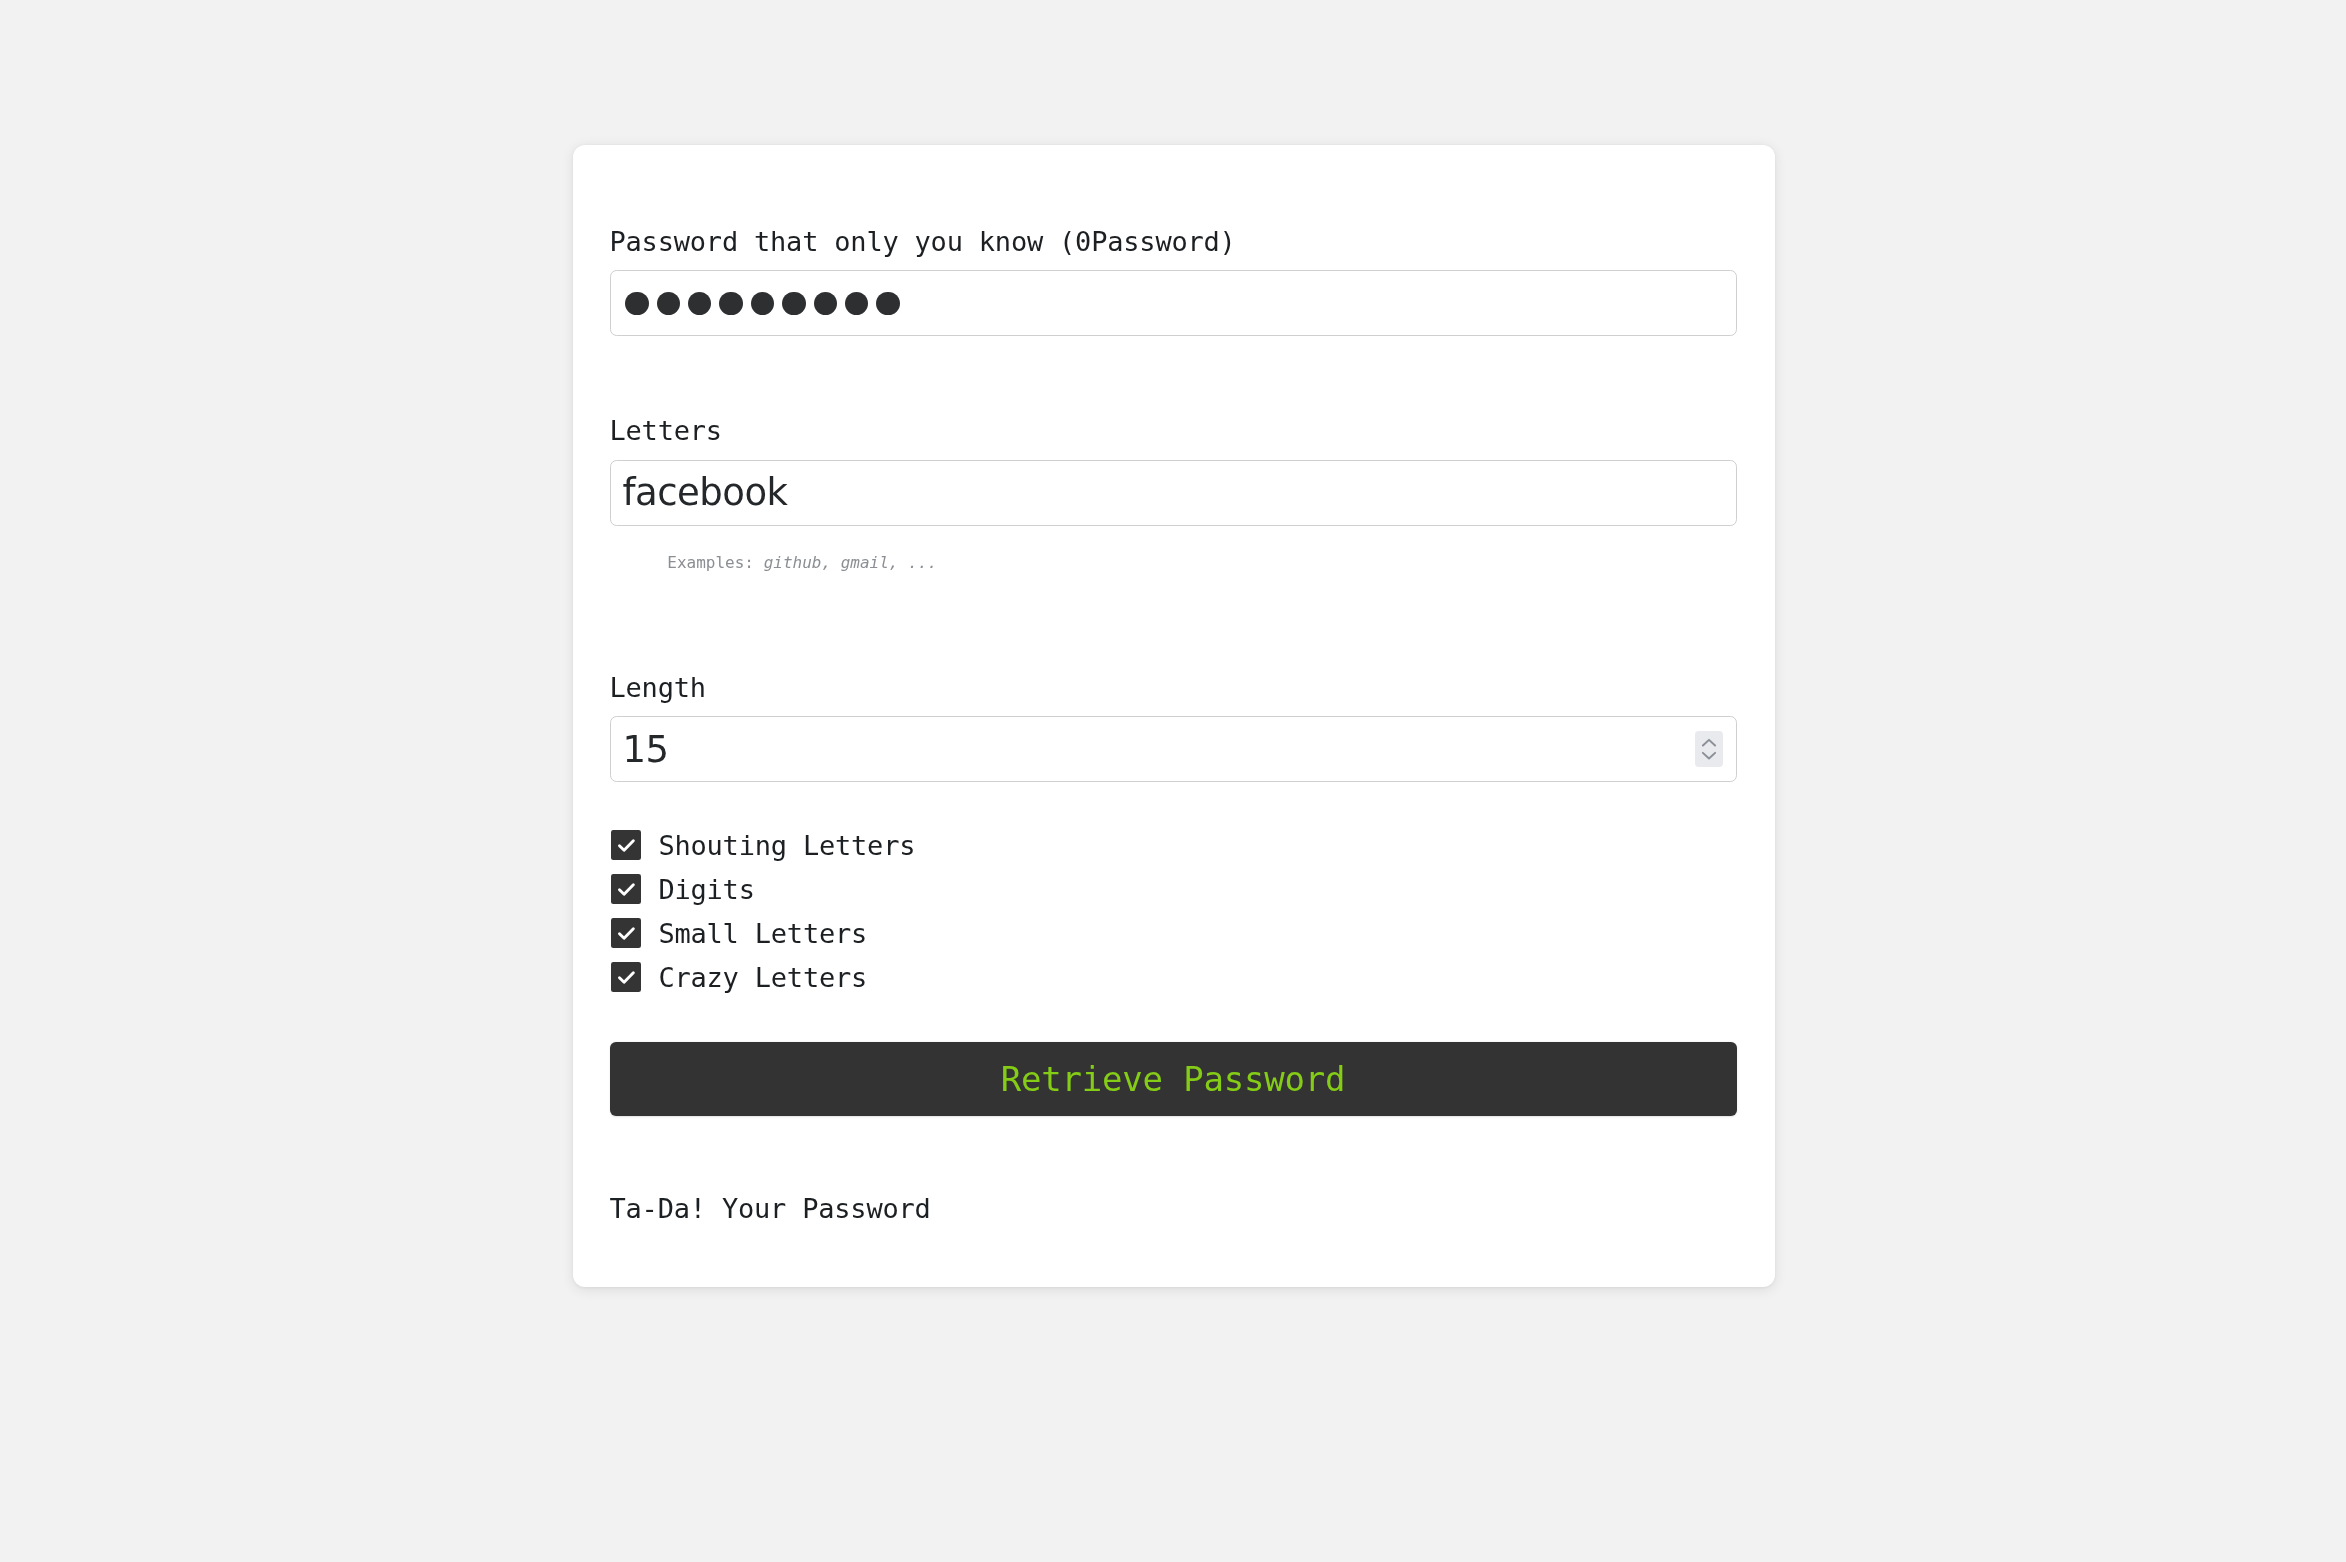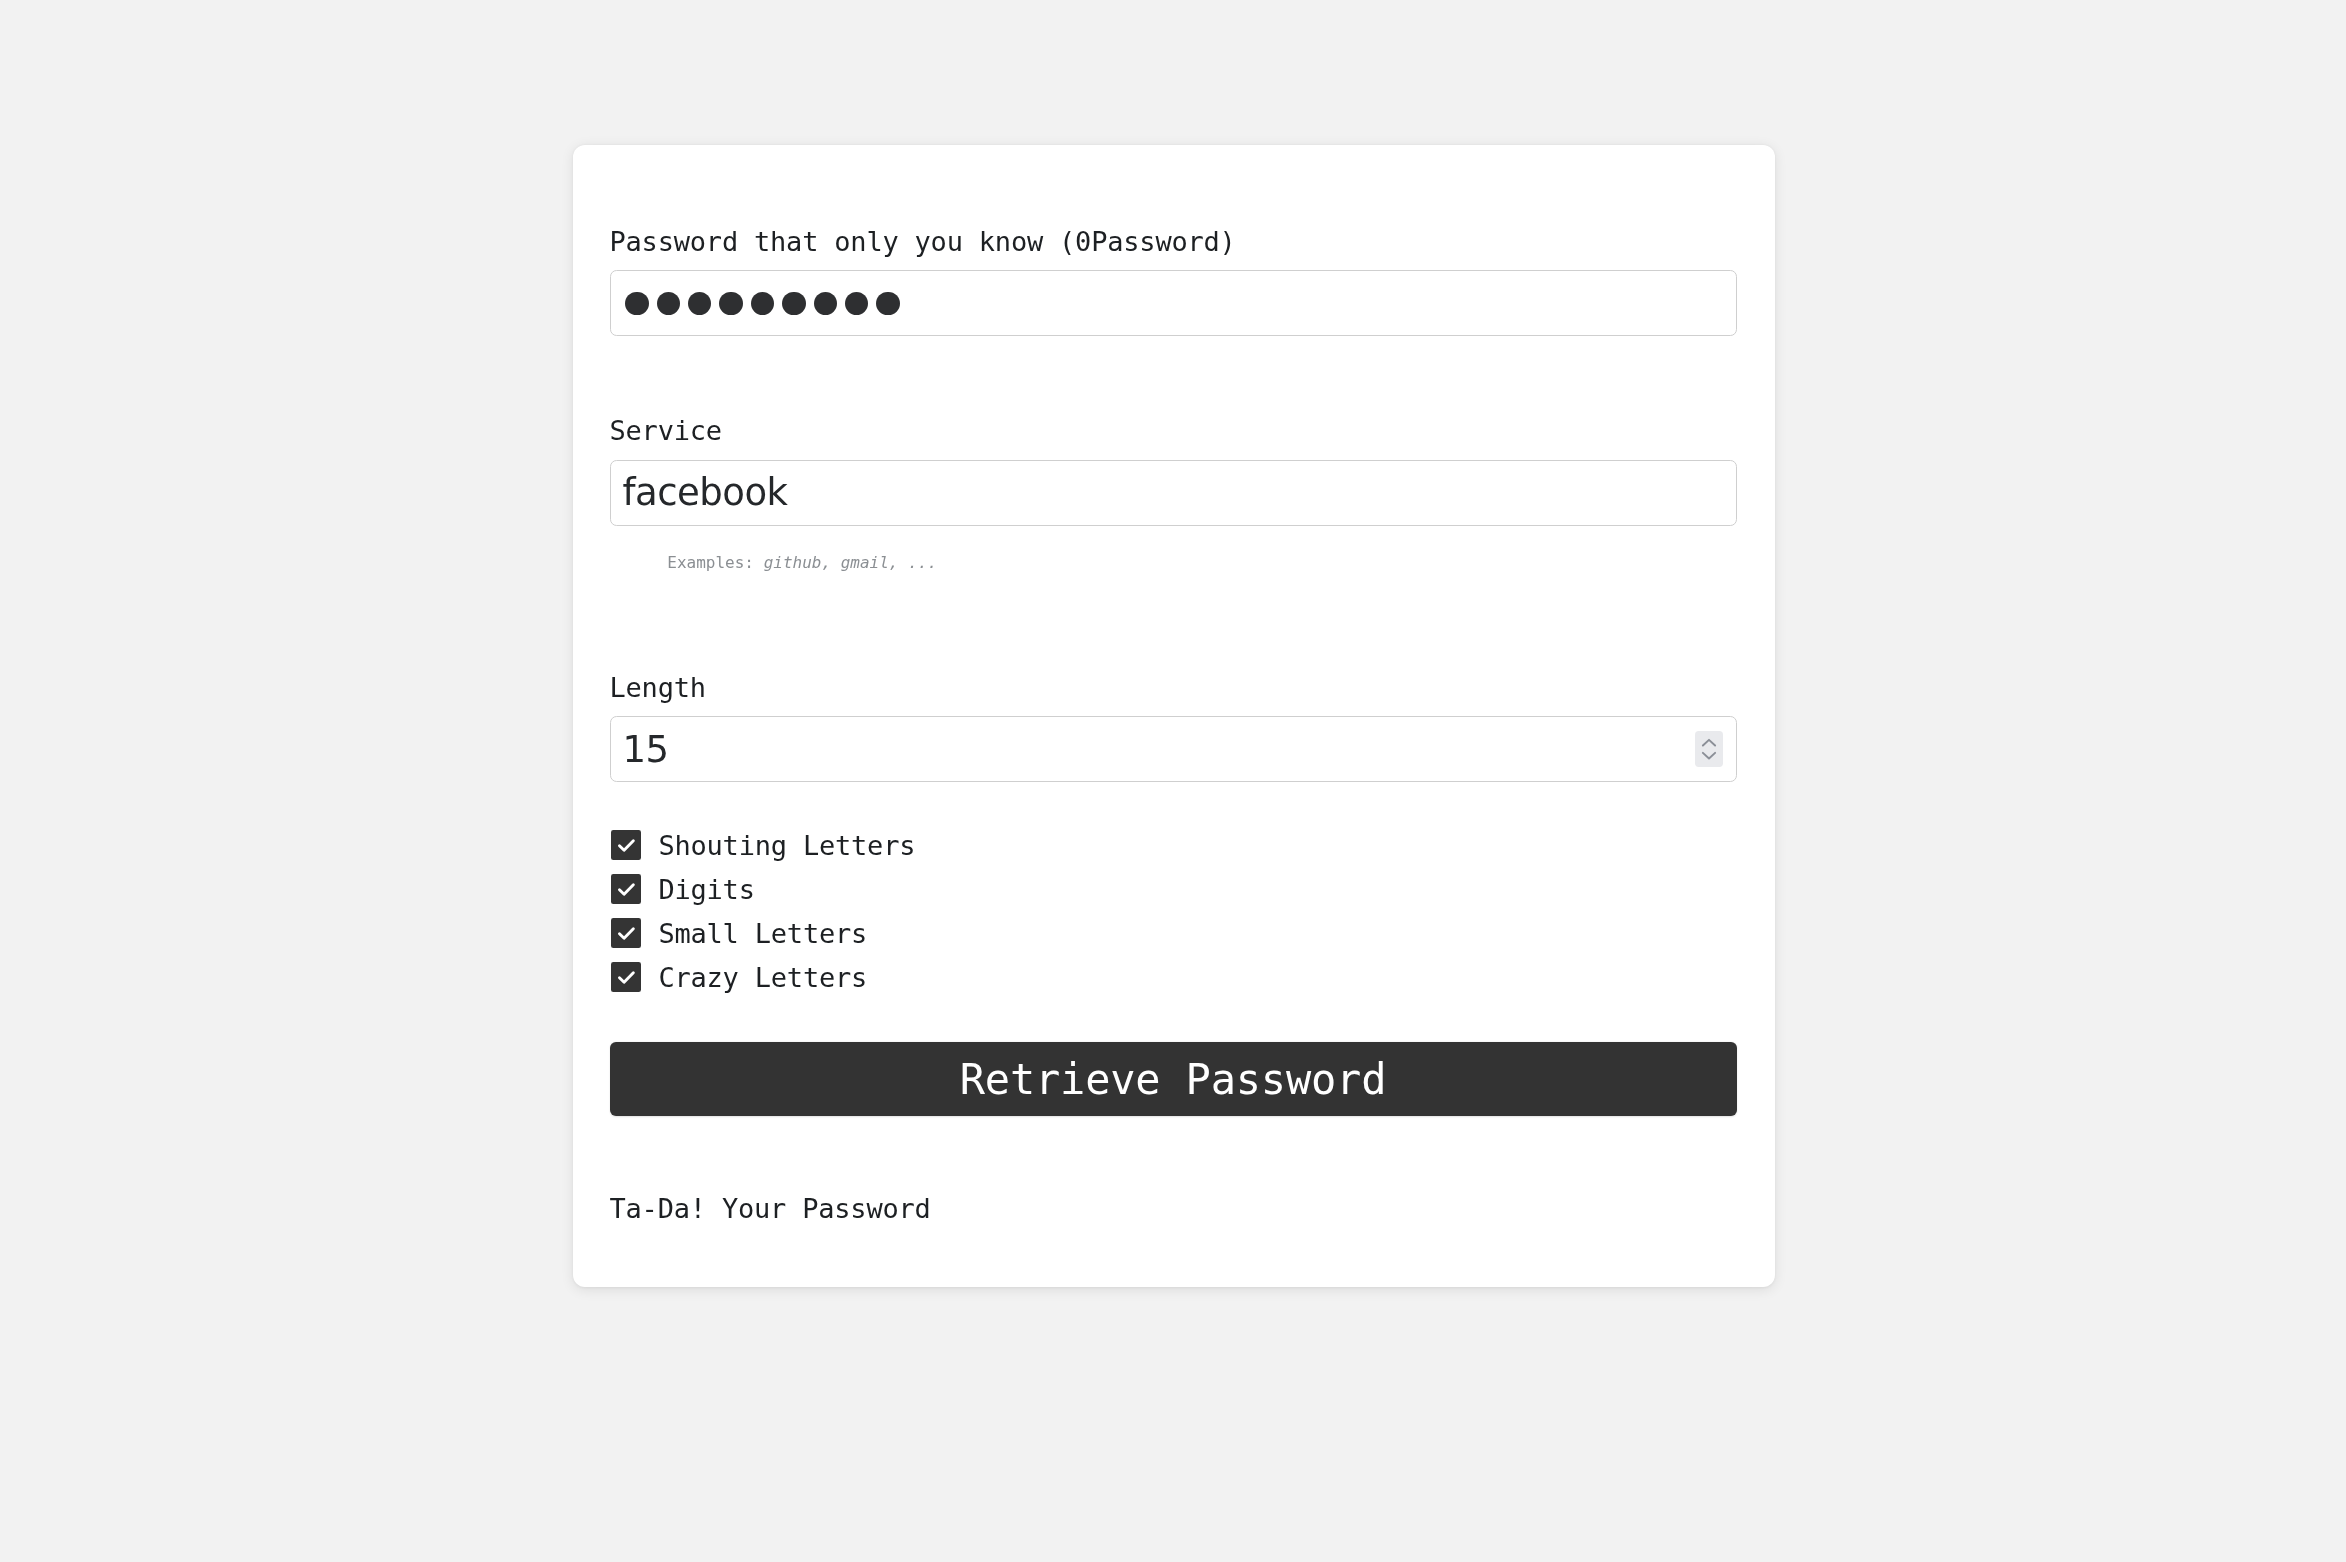--- a/index.html
+++ b/index.html
@@ -181,7 +181,7 @@
   <div class="gap-a"></div>
 
   <div class="field">
-    <span class="label">Service</span>
+    <span class="label">Letters</span>
     <div class="input-box">
       <span class="input-text">facebook</span>
     </div>

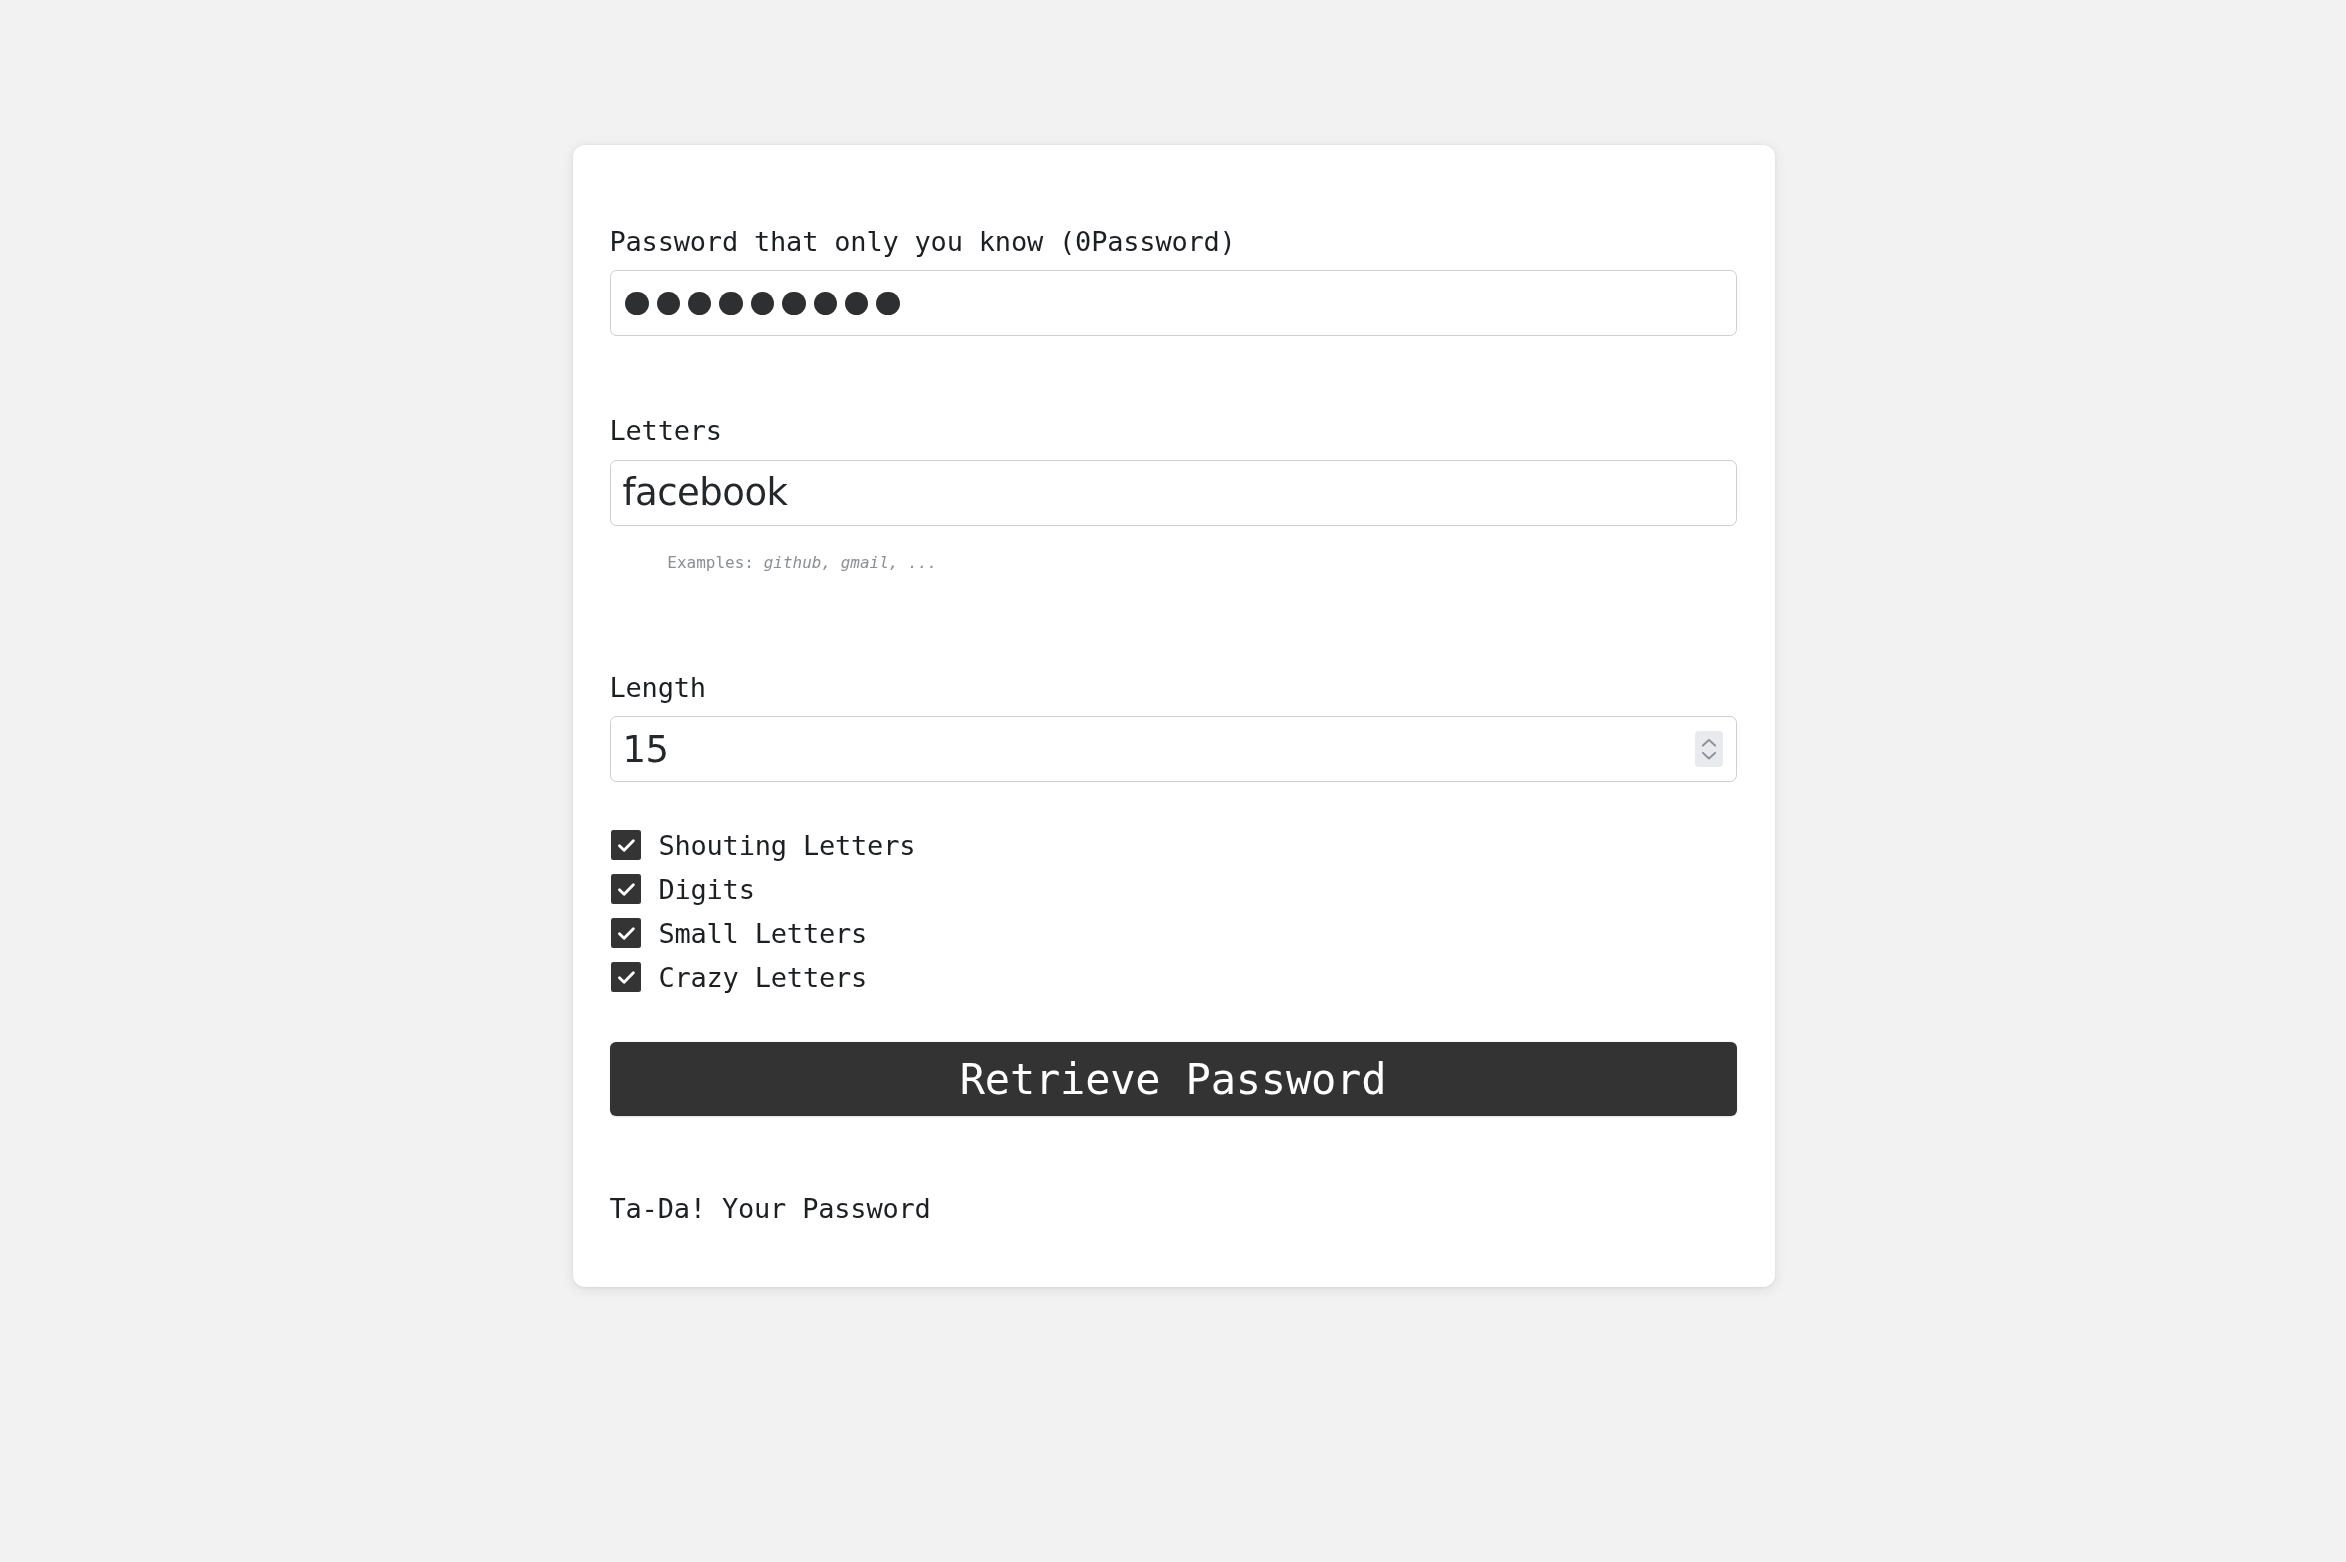--- a/index.html
+++ b/index.html
@@ -145,9 +145,9 @@
     background: #333333;
     border: none;
     border-radius: 6px;
-    color: #ffffff;
-    font-family: "DejaVu Sans Mono", monospace;
-    font-size: 42px;
+    color: #84cc16;
+    font-family: "DejaVu Sans Mono", monospace;
+    font-size: 34px;
     letter-spacing: -0.2px;
     cursor: pointer;
     display: flex;

